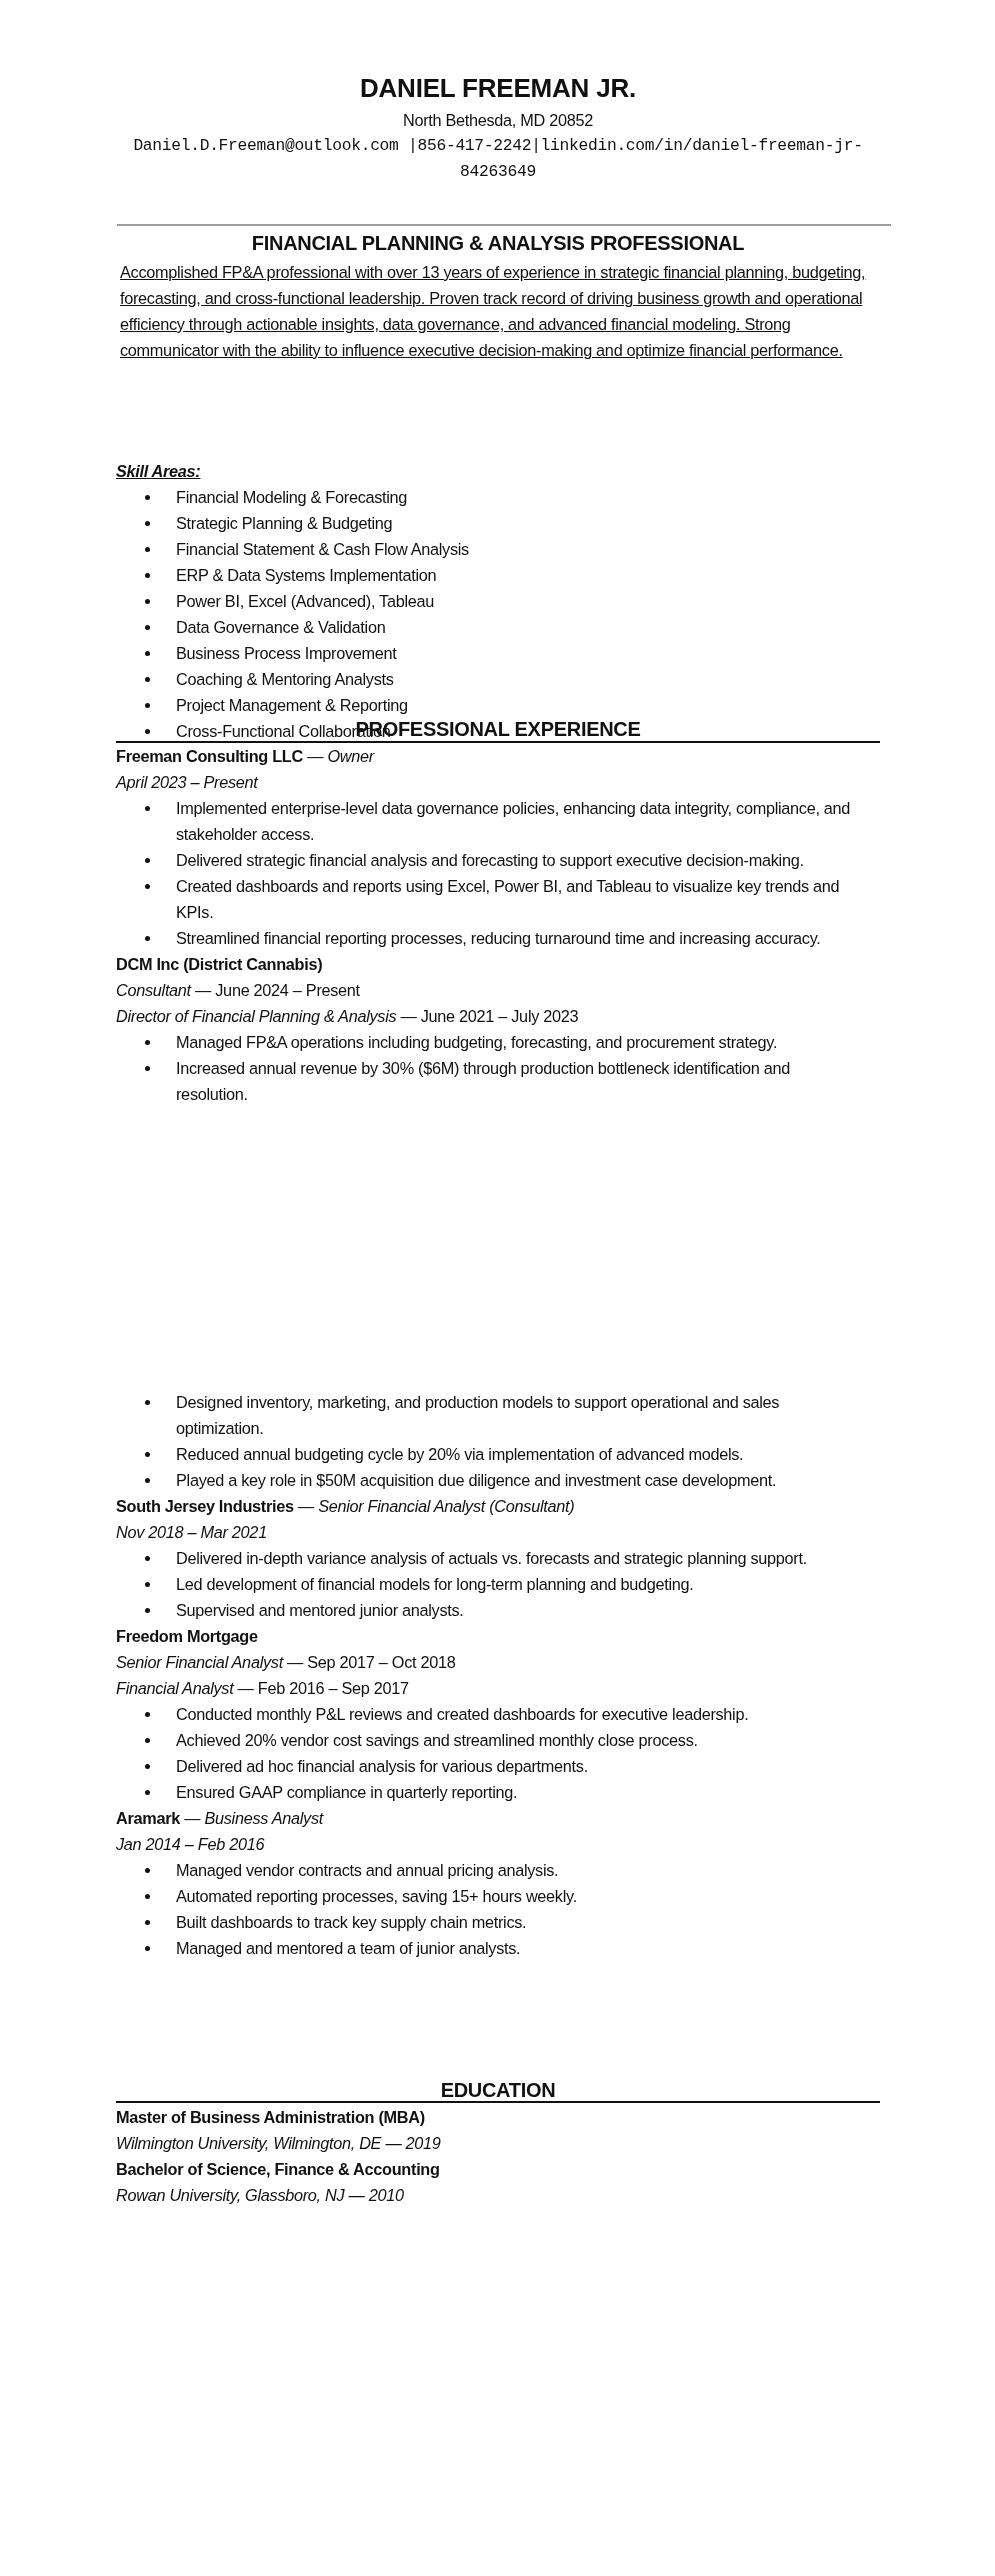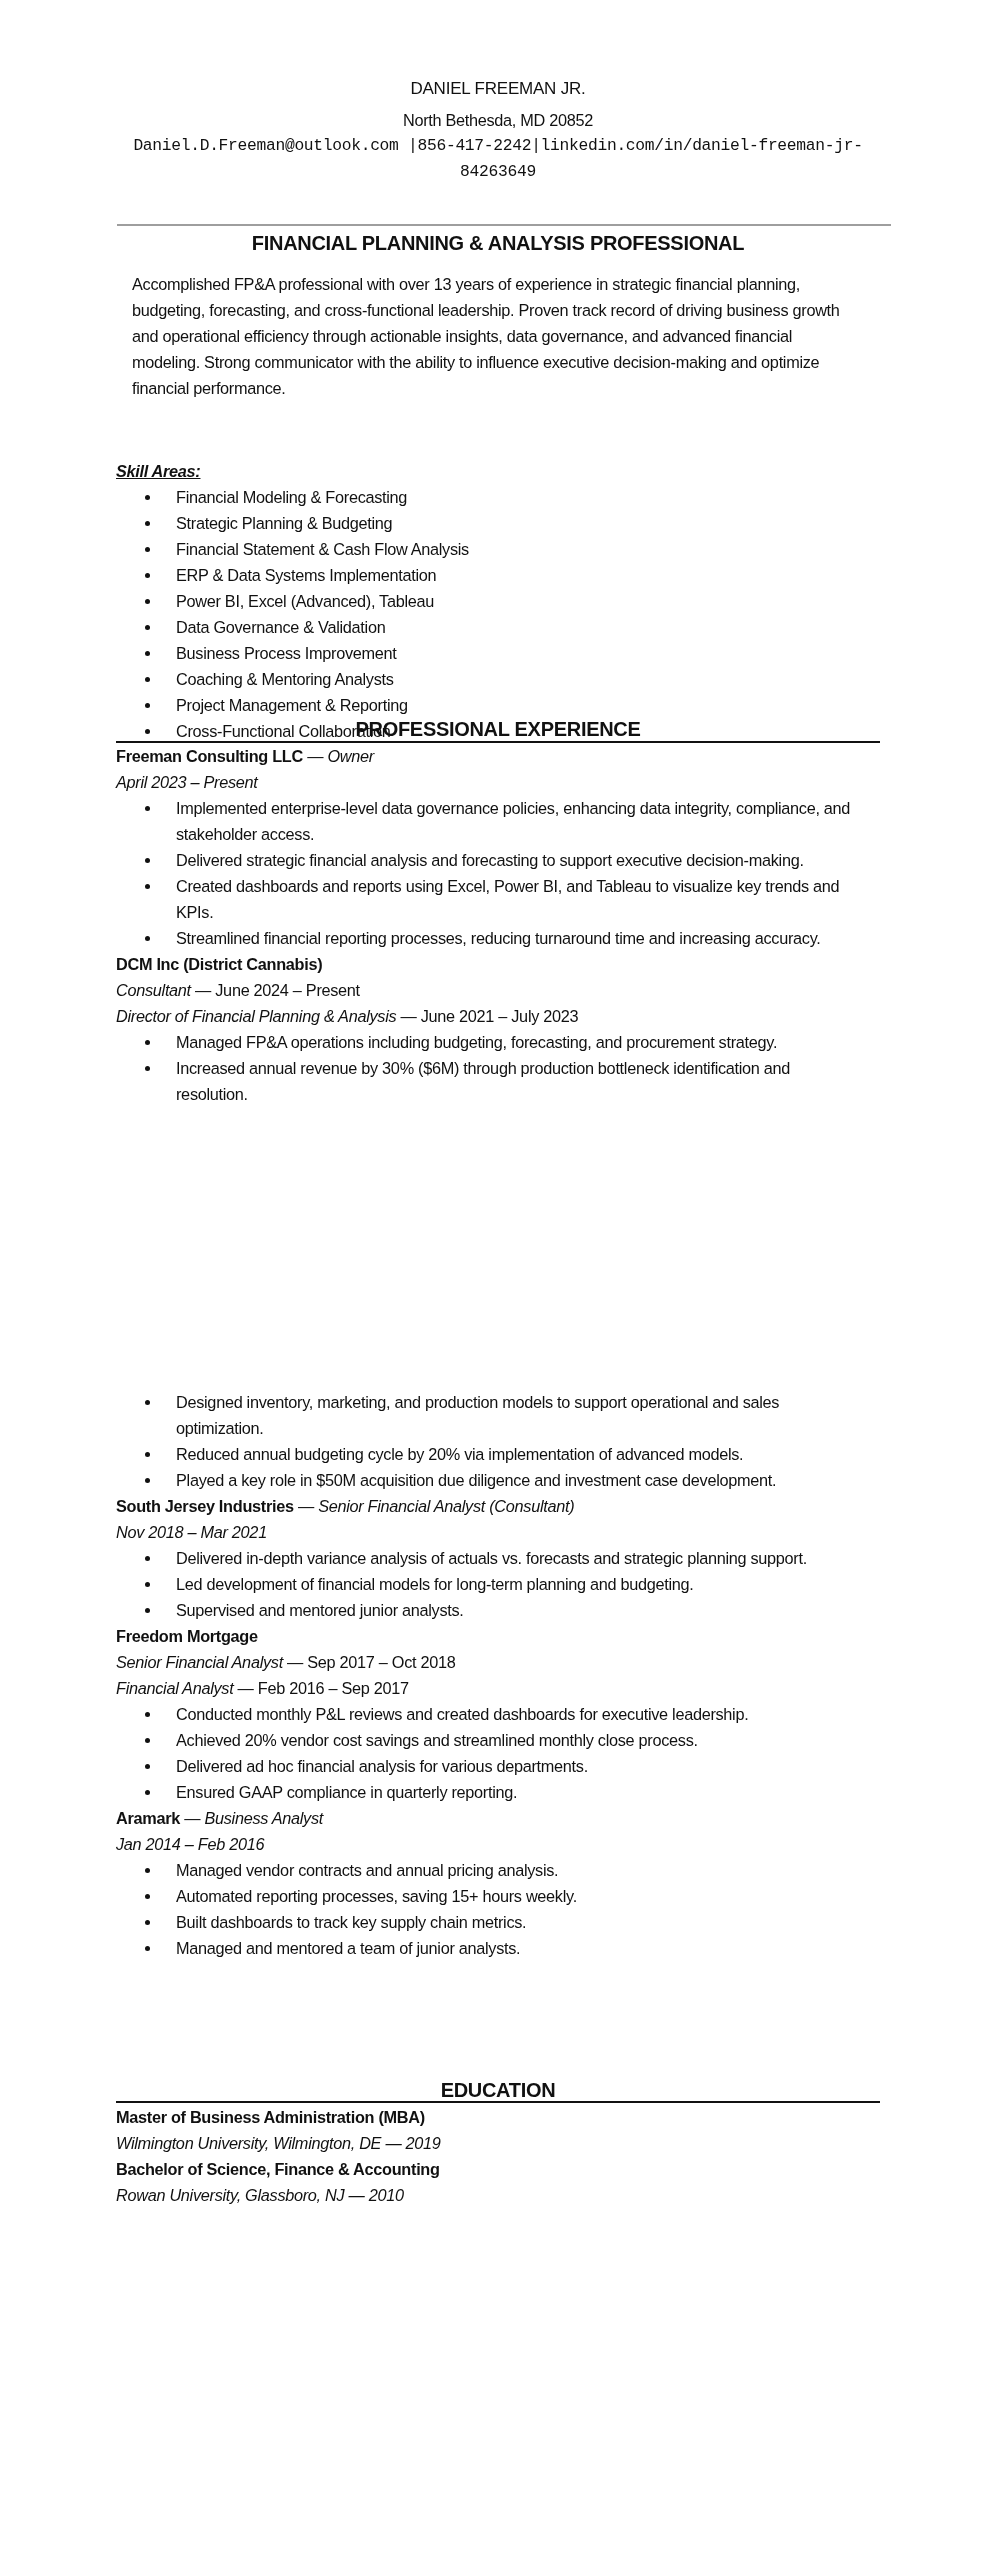--- a/index.html
+++ b/index.html
@@ -13,7 +13,7 @@
   }
   .name {
     position: absolute; left: 0; top: 72px; width: 100%;
-    text-align: center; font-weight: normal; font-size: 17px; line-height: 33px; letter-spacing: -0.2px;
+    text-align: center; font-weight: bold; font-size: 26px; line-height: 33px; letter-spacing: -0.2px;
   }
   .address {
     position: absolute; left: 0; top: 107px; width: 100%; text-align: center;

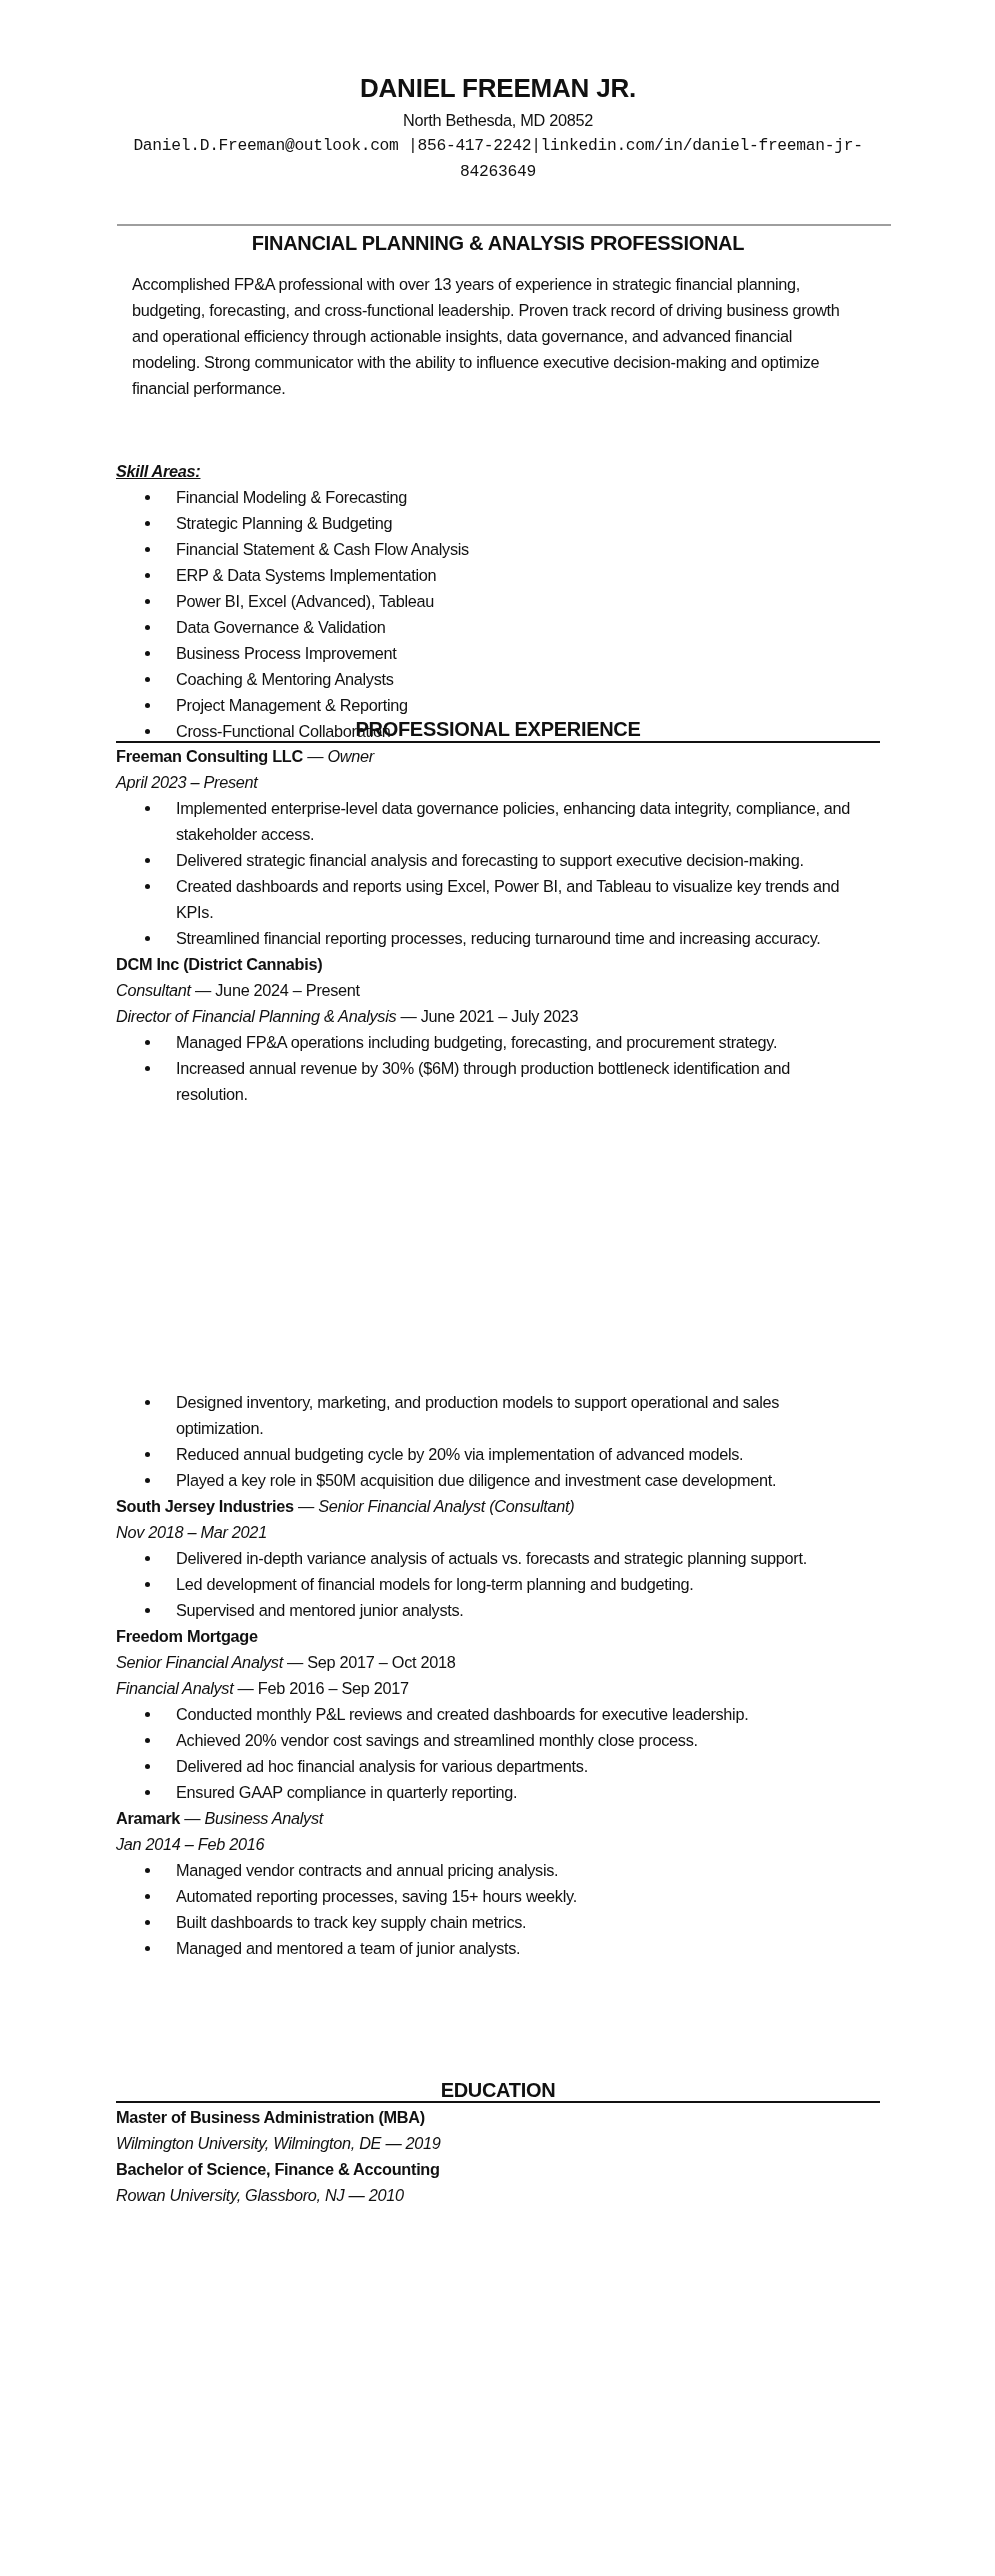--- a/index.html
+++ b/index.html
@@ -31,7 +31,7 @@
     position: absolute; left: 0; width: 764px; height: 1.6px; background: #111111;
   }
   .block { position: absolute; left: 0; width: 764px; }
-  .summary { margin: 16px; }
+  .summary { margin: 4px; text-decoration: underline; }
   .skills-heading { font-weight: bold; font-style: italic; text-decoration: underline; }
   ul { margin: 0; padding: 0; list-style: none; }
   li { position: relative; padding-left: 60px; padding-right: 24.4px; }

